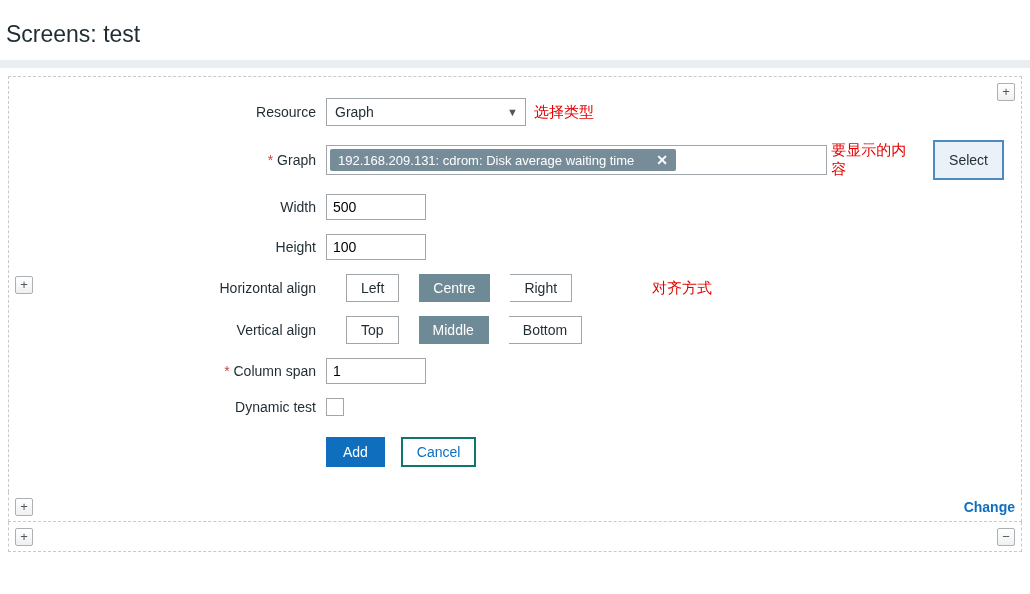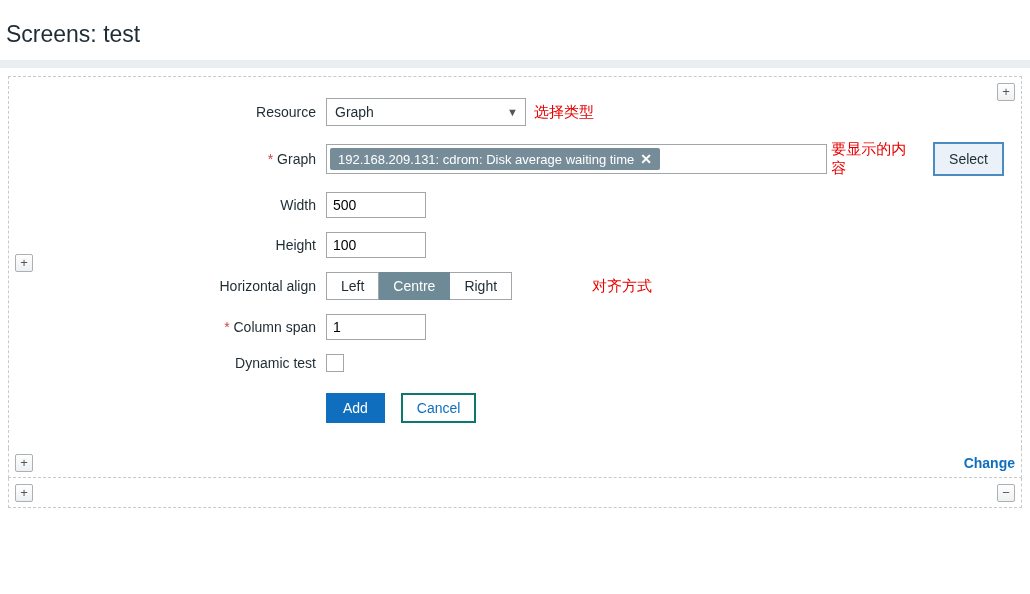--- a/index.html
+++ b/index.html
@@ -92,7 +92,7 @@
     padding: 3px 8px;
     border-radius: 2px;
     font-size: 13px;
-    display:flex; align-items:center; gap:6px;
+    display:flex; align-items:center; gap:22px;
   }
   .chip .x { cursor:pointer; font-weight:bold; font-size:14px; }
 

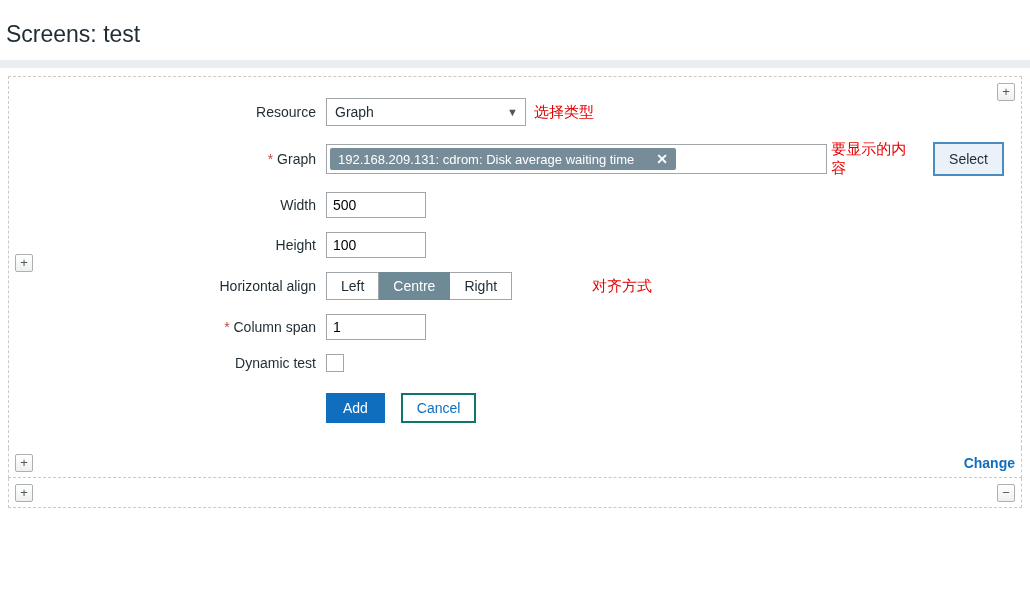--- a/index.html
+++ b/index.html
@@ -99,7 +99,7 @@
   .select-btn {
     border: 2px solid #4a8bc2;
     background: #eaf1f8;
-    height: 34px;
+    height: 40px;
     padding: 0 14px;
     font-size: 14px;
     color: #1f2c33;

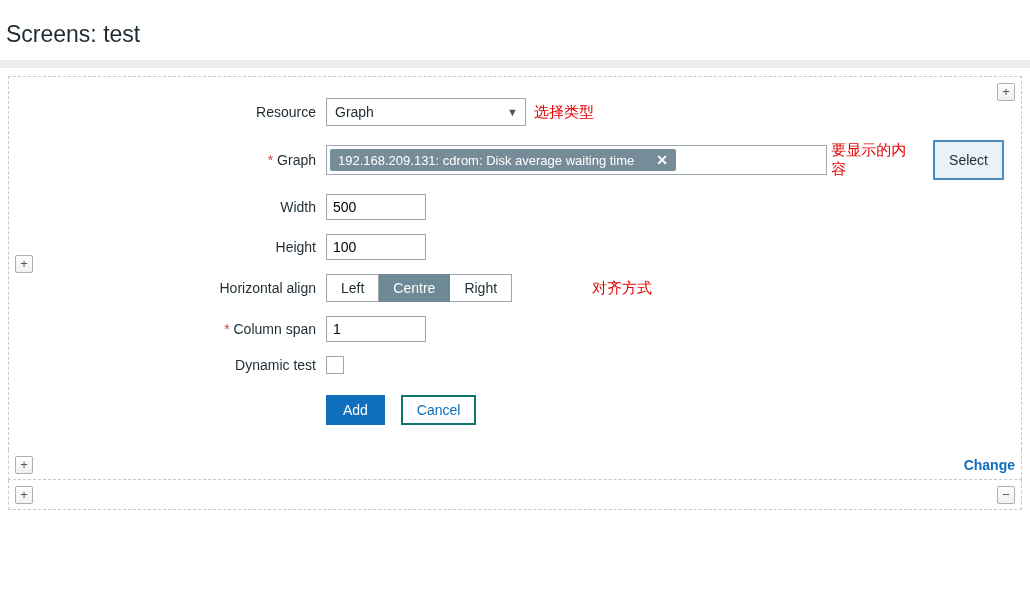--- a/index.html
+++ b/index.html
@@ -124,6 +124,7 @@
     font-size: 14px;
     cursor:pointer;
     color:#1f2c33;
+    margin-left:20px;
   }
   .seg button + button { border-left: none; }
   .seg button.active {

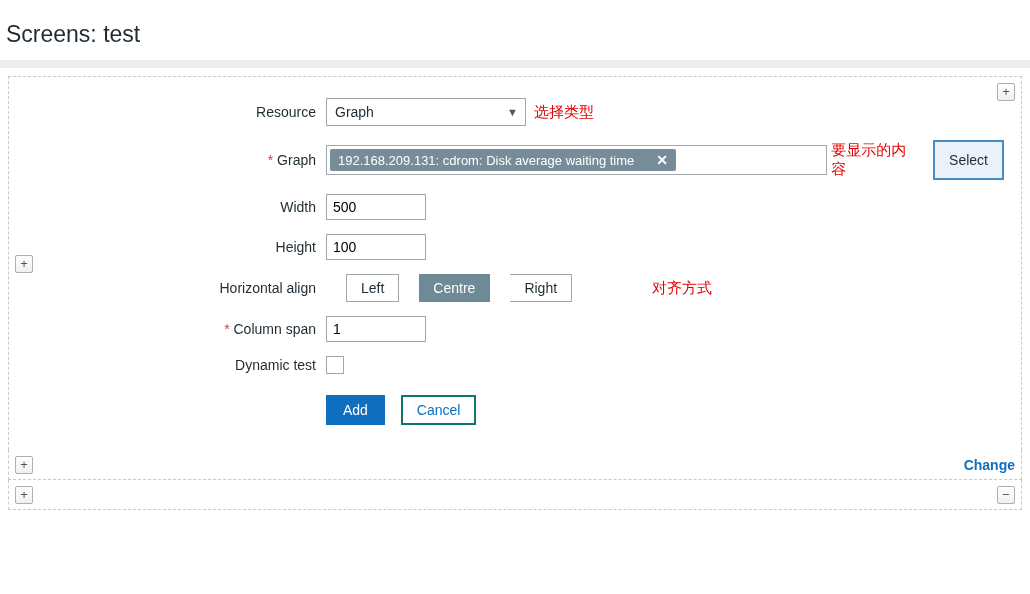--- a/index.html
+++ b/index.html
@@ -236,6 +236,16 @@
         </td>
       </tr>
 
+      <tr>
+        <td class="lbl">Vertical align</td>
+        <td>
+          <div class="seg">
+            <button>Top</button>
+            <button class="active">Middle</button>
+            <button>Bottom</button>
+          </div>
+        </td>
+      </tr>
 
       <tr>
         <td class="lbl">

